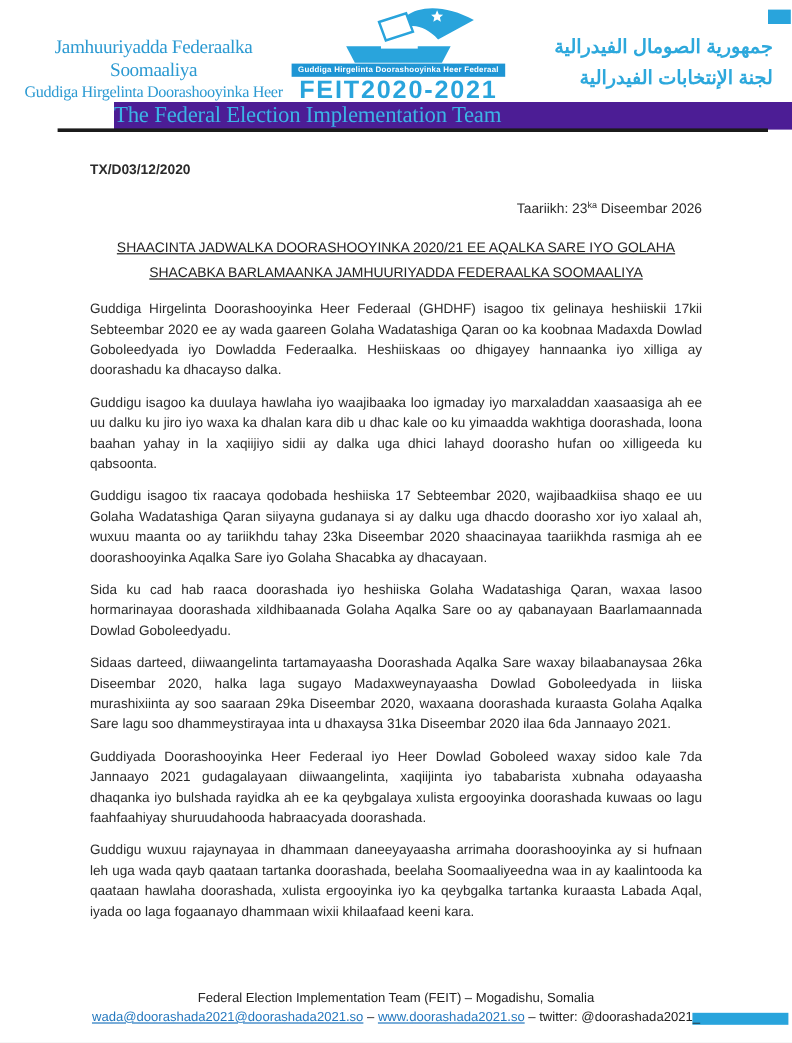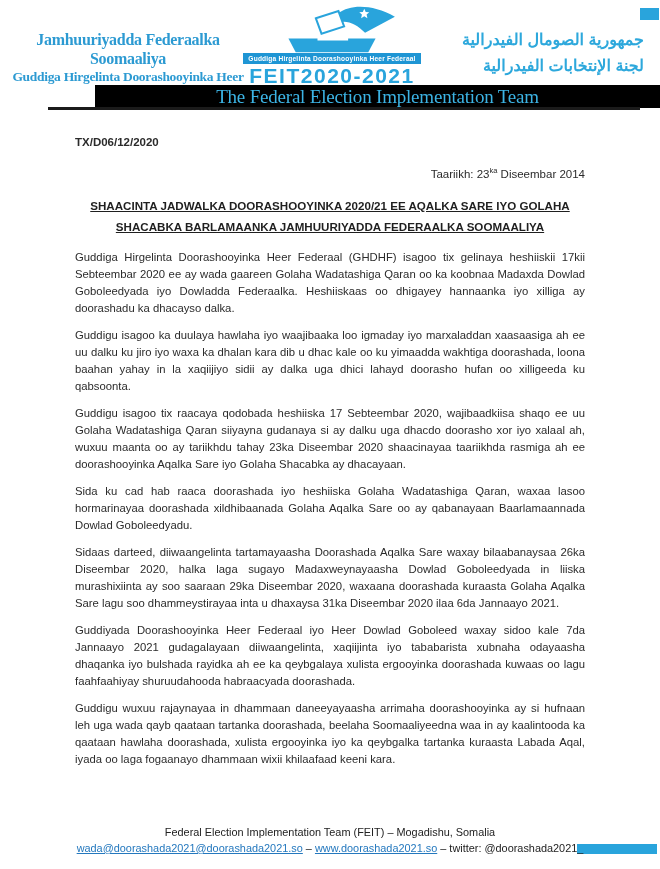--- a/index.html
+++ b/index.html
@@ -24,7 +24,7 @@
   .org-somali {
     position: absolute; left: 12px; top: 30px; width: 232px;
     text-align: center; color: #2c9ad2;
-    font-family: "Liberation Serif", serif; font-weight: bold;
+    font-family: "Liberation Serif", serif; font-weight: normal;
     letter-spacing: -0.3px;
   }
   .org-somali .l1 { font-size: 16px; line-height: 19px; display: block; }

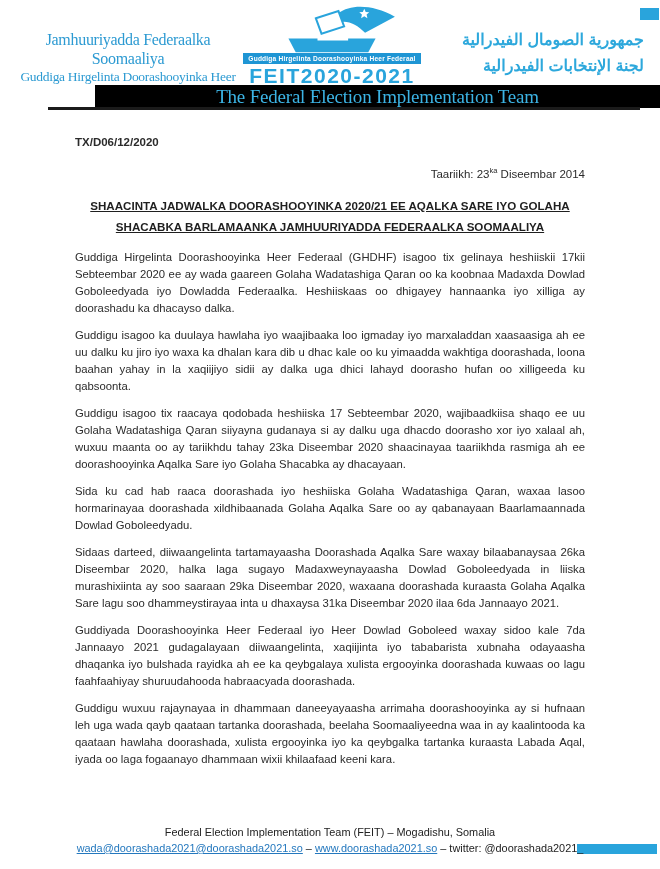--- a/index.html
+++ b/index.html
@@ -56,7 +56,7 @@
 
   .banner {
     position: absolute; top: 85px; left: 95px; right: 0; height: 23px;
-    background: #000000; text-align: center;
+    background: #4c1d95; text-align: left;
   }
   .banner .banner-text {
     font-family: "Liberation Serif", serif;

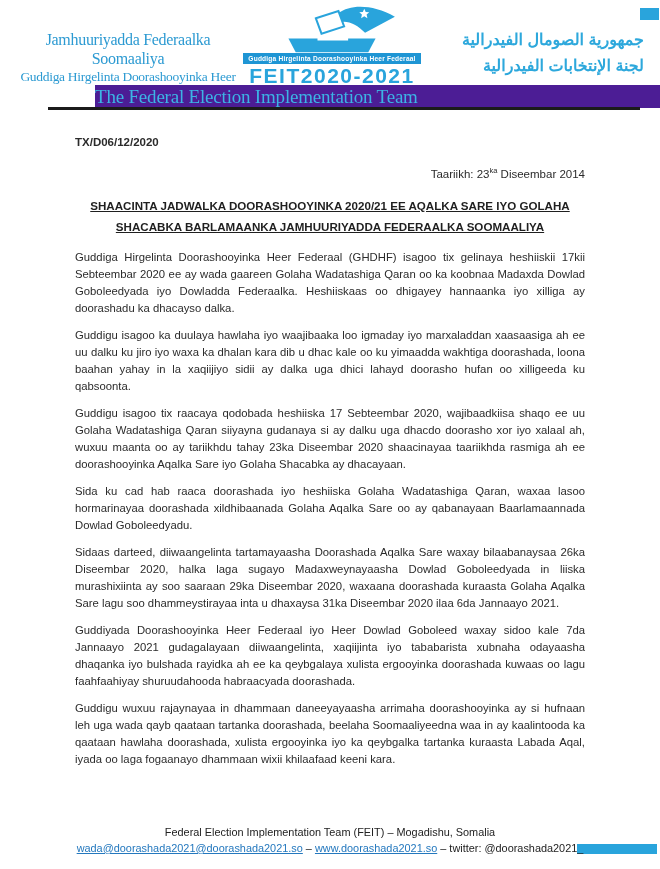--- a/index.html
+++ b/index.html
@@ -145,7 +145,7 @@
 
   <div class="content">
 
-    <div class="doc-ref">TX/D06/12/2020</div>
+    <div class="doc-ref">TX/D03/12/2020</div>
 
     <div class="doc-date"><span>Taariikh: 23</span><sup>ka</sup><span> Diseembar 2014</span></div>
 

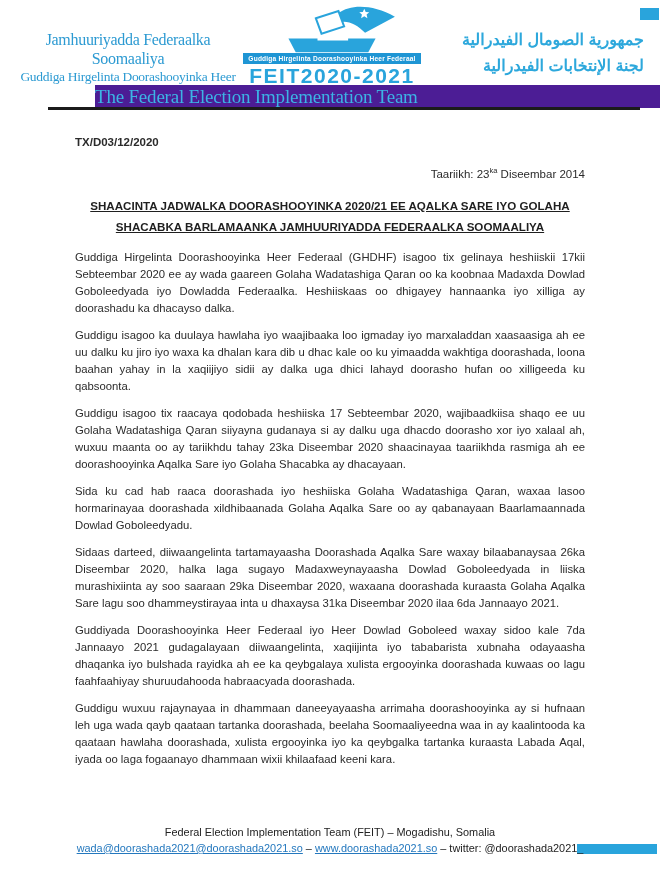--- a/index.html
+++ b/index.html
@@ -147,7 +147,7 @@
 
     <div class="doc-ref">TX/D03/12/2020</div>
 
-    <div class="doc-date"><span>Taariikh: 23</span><sup>ka</sup><span> Diseembar 2014</span></div>
+    <div class="doc-date"><span>Taariikh: 23</span><sup>ka</sup><span> Diseembar 2026</span></div>
 
     <div class="doc-title">
       <span>SHAACINTA JADWALKA DOORASHOOYINKA 2020/21 EE AQALKA SARE IYO GOLAHA</span>

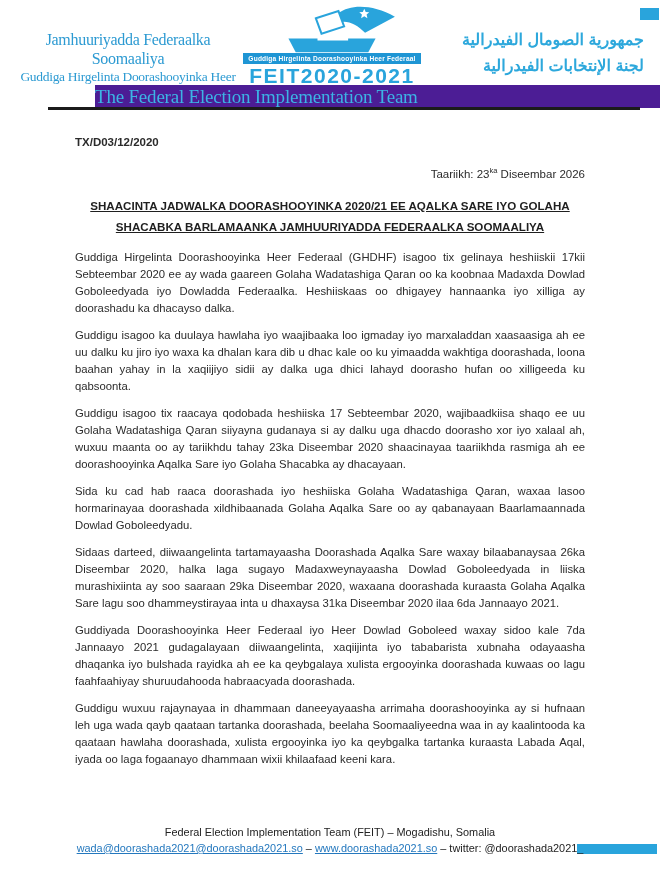--- a/index.html
+++ b/index.html
@@ -82,7 +82,7 @@
 
   .doc-title {
     margin-top: 13px; text-align: center;
-    font-weight: bold; font-size: 11.6px; line-height: 21px;
+    font-weight: normal; font-size: 11.6px; line-height: 21px;
     color: #1f1f1f;
   }
   .doc-title span { display: block; text-decoration: underline; }

